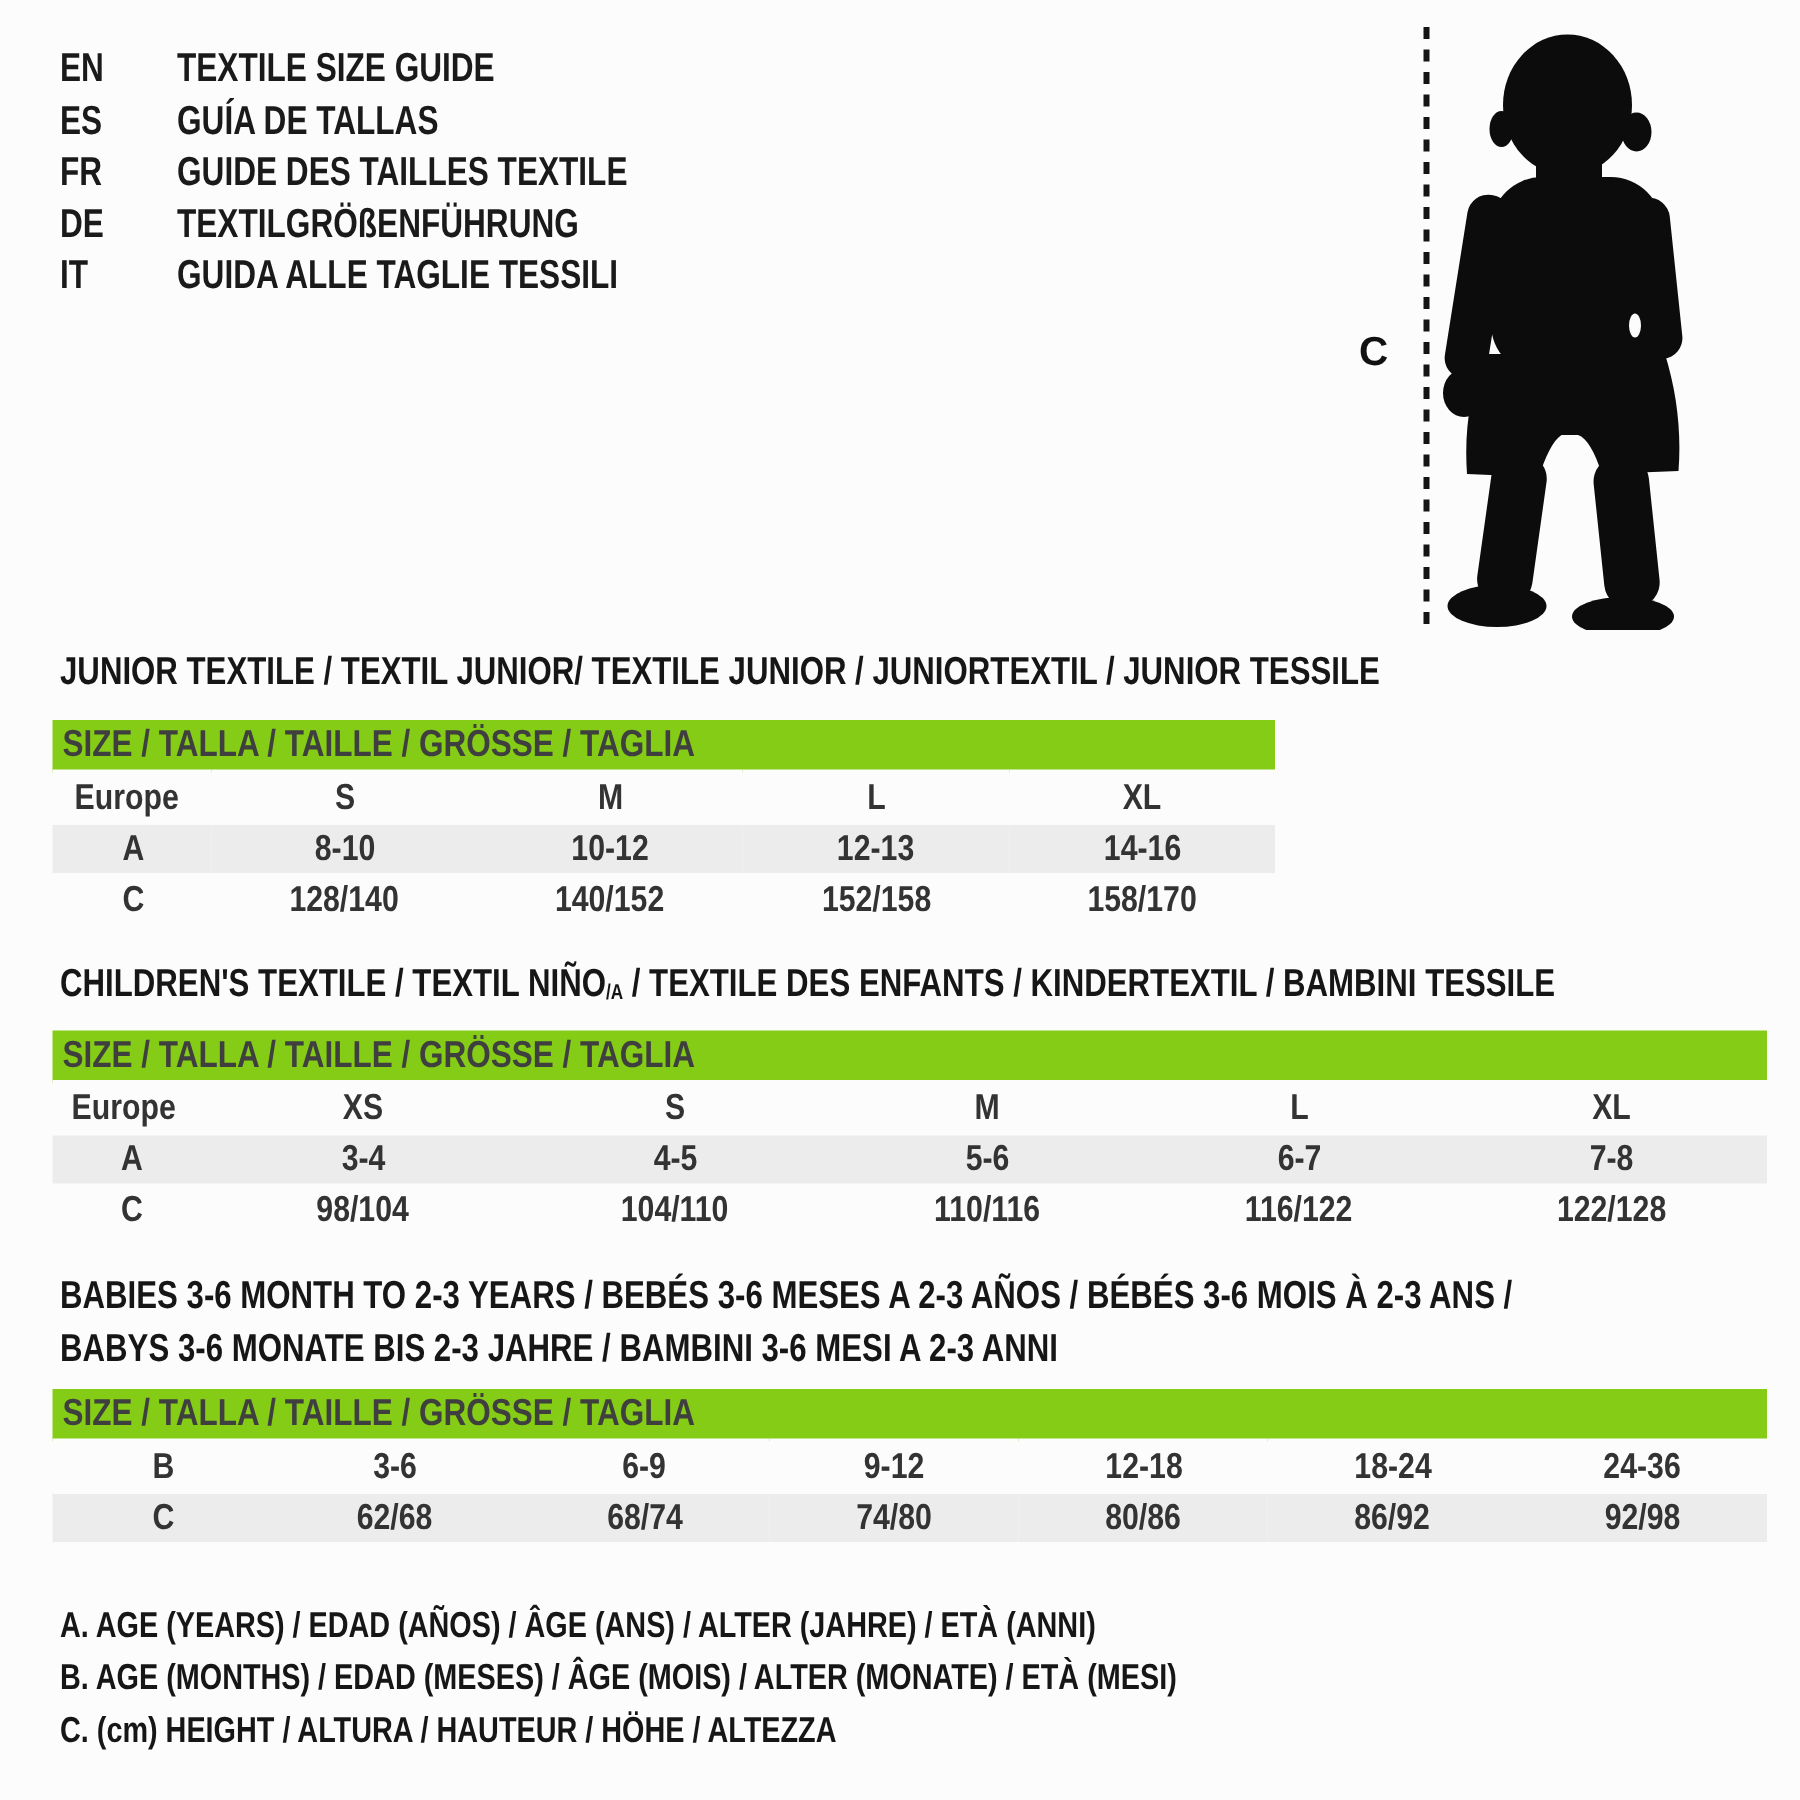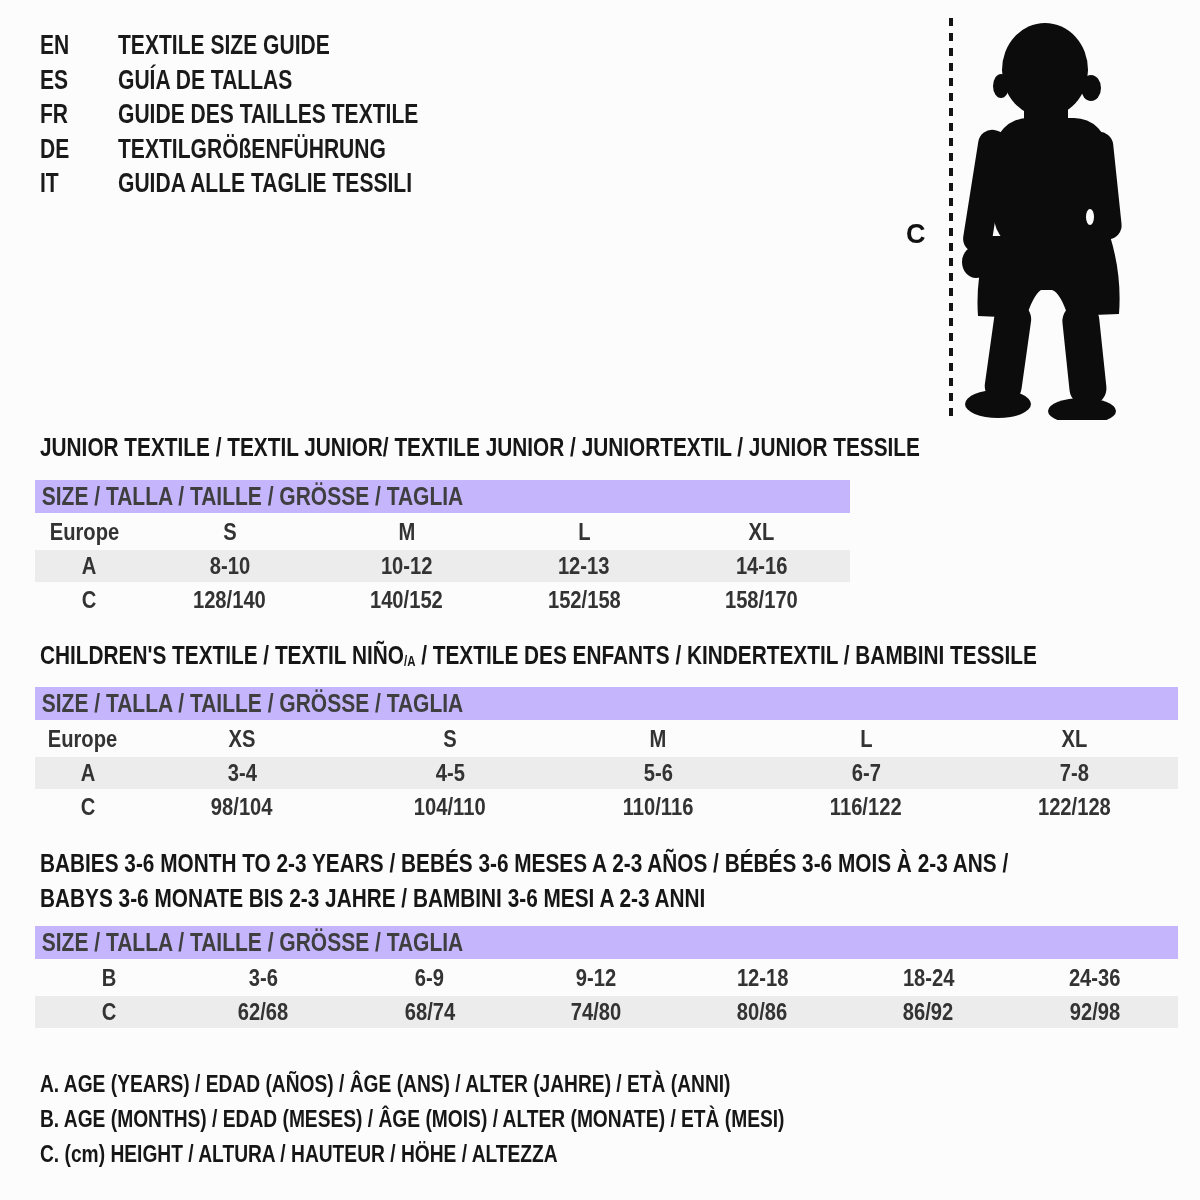--- a/index.html
+++ b/index.html
@@ -71,7 +71,7 @@
   }
   table.size-table td { padding: 0; height: 32px; vertical-align: middle; }
   tr.hdr td {
-    background: #c4b5fd;
+    background: #84cc16;
     height: 33px;
     border-bottom: 3px solid #fcfcfc;
     text-align: left;

